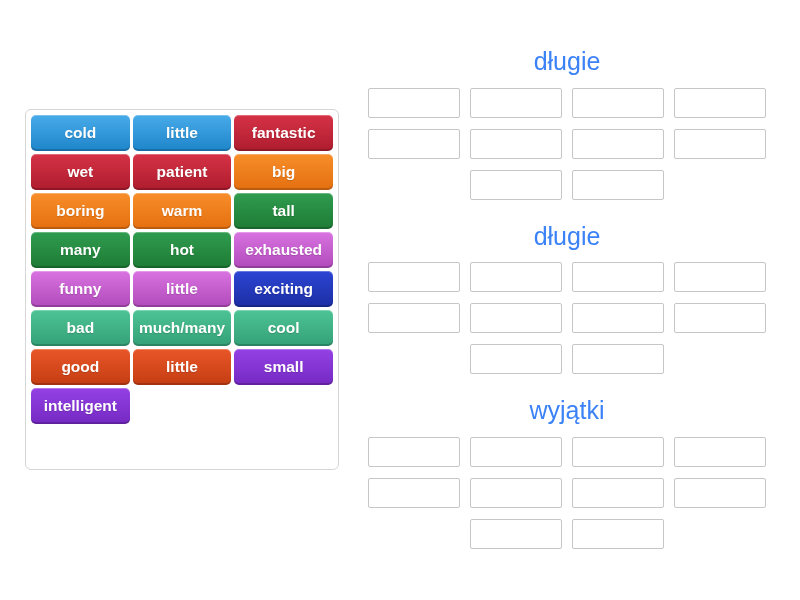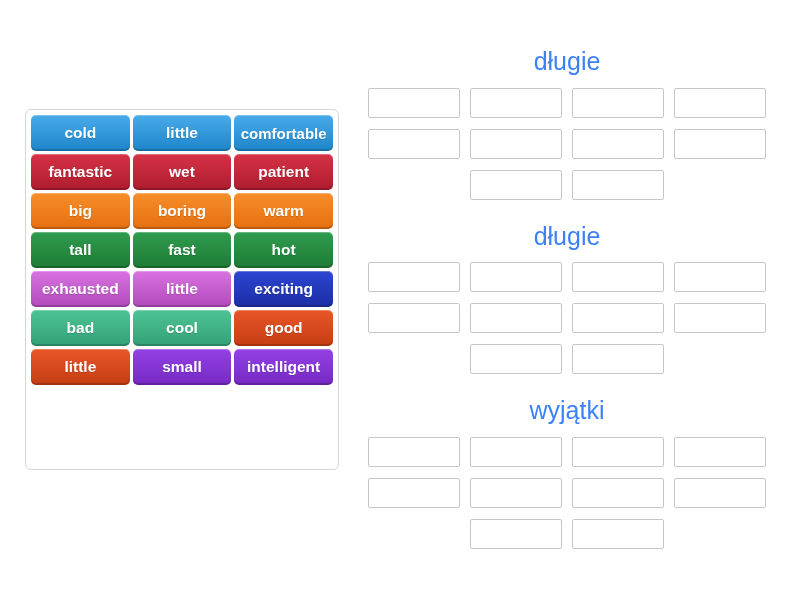--- a/index.html
+++ b/index.html
@@ -92,9 +92,6 @@
       </button>
       <button class="tile" style="--c1: #48abe9; --c2: #1e85ca;">
         <span>little</span>
-      </button>
-      <button class="tile" style="--c1: #48abe9; --c2: #1e85ca; font-size: 15px;">
-        <span>comfortable</span>
       </button>
       <button class="tile" style="--c1: #d63246; --c2: #ae1c2e;">
         <span>fantastic</span>

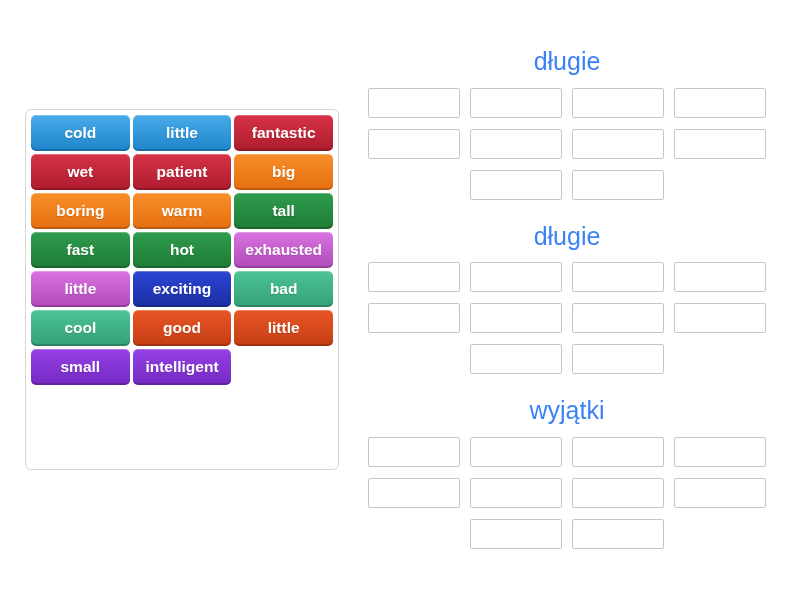--- a/index.html
+++ b/index.html
@@ -115,7 +115,7 @@
         <span>tall</span>
       </button>
       <button class="tile" style="--c1: #2f9c4e; --c2: #1e7b35;">
-        <span>fast</span>
+        <span>many</span>
       </button>
       <button class="tile" style="--c1: #2f9c4e; --c2: #1e7b35;">
         <span>hot</span>

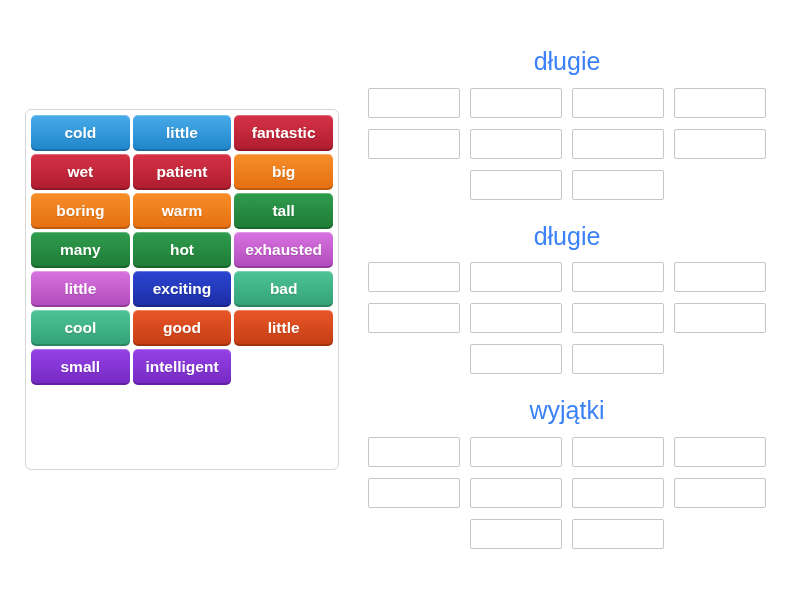--- a/index.html
+++ b/index.html
@@ -122,6 +122,9 @@
       </button>
       <button class="tile" style="--c1: #d973e1; --c2: #b14aba;">
         <span>exhausted</span>
+      </button>
+      <button class="tile" style="--c1: #d973e1; --c2: #b14aba;">
+        <span>funny</span>
       </button>
       <button class="tile" style="--c1: #d973e1; --c2: #b14aba;">
         <span>little</span>

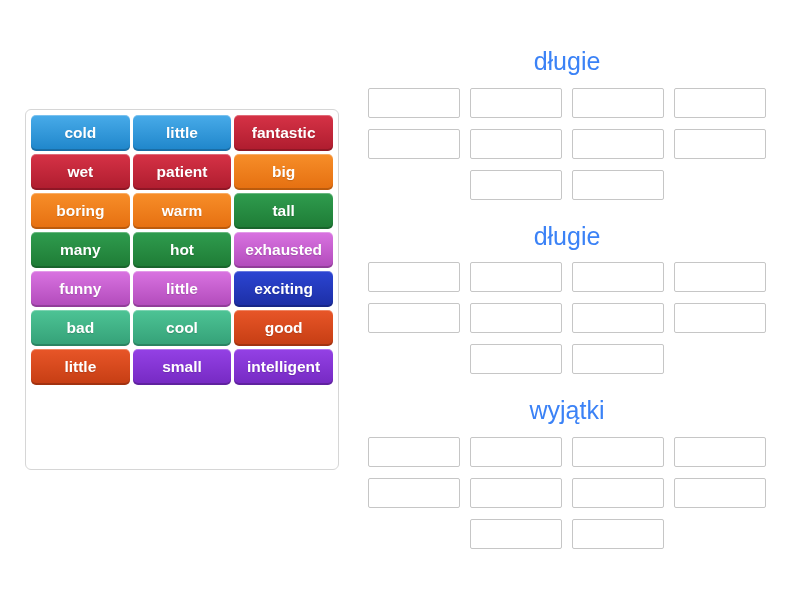--- a/index.html
+++ b/index.html
@@ -134,6 +134,9 @@
       </button>
       <button class="tile" style="--c1: #4dc495; --c2: #34a077;">
         <span>bad</span>
+      </button>
+      <button class="tile" style="--c1: #4dc495; --c2: #34a077;">
+        <span>much/many</span>
       </button>
       <button class="tile" style="--c1: #4dc495; --c2: #34a077;">
         <span>cool</span>

